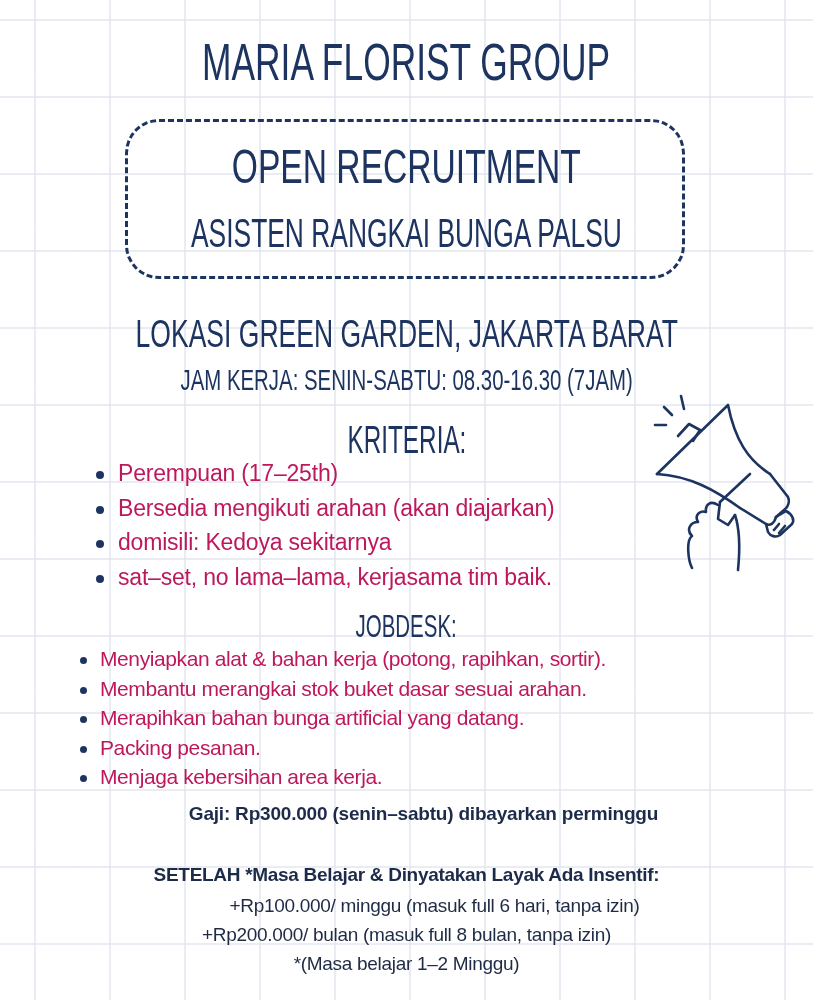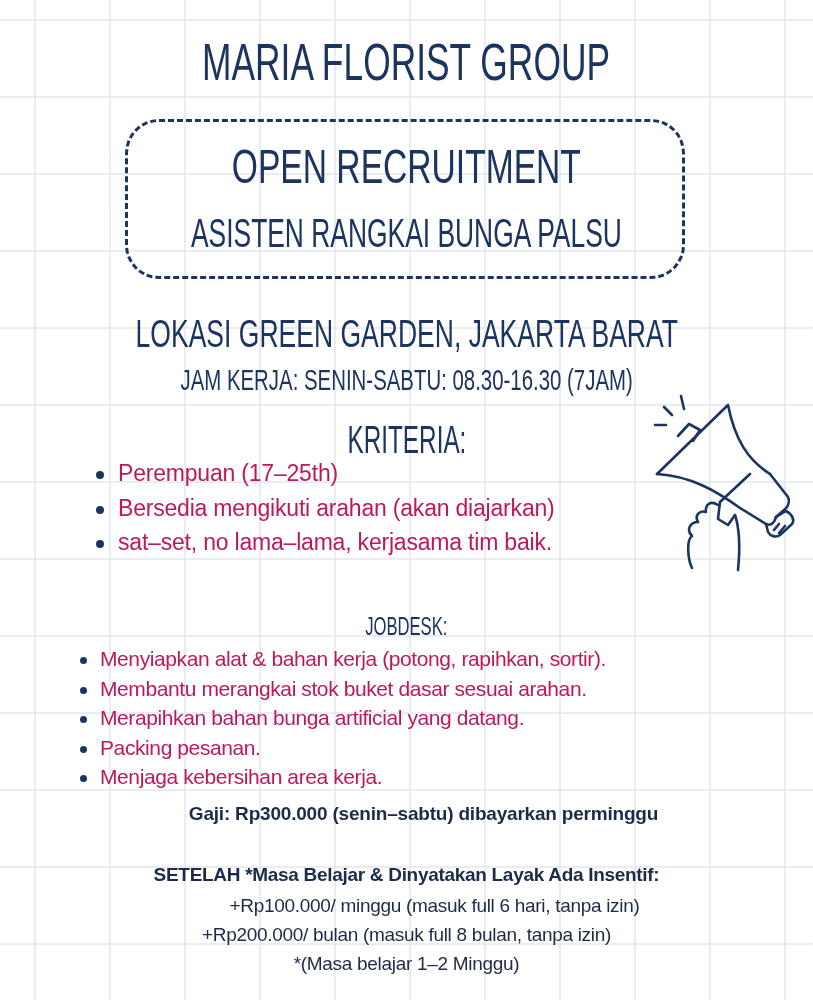--- a/index.html
+++ b/index.html
@@ -93,6 +93,7 @@
 <ul class="list" id="kriteria-list">
   <li><span class="dot"></span><span>Perempuan (17–25th)</span></li>
   <li><span class="dot"></span><span>Bersedia mengikuti arahan (akan diajarkan)</span></li>
+  <li><span class="dot"></span><span>domisili: Kedoya sekitarnya</span></li>
   <li><span class="dot"></span><span>sat–set, no lama–lama, kerjasama tim baik.</span></li>
 </ul>
 

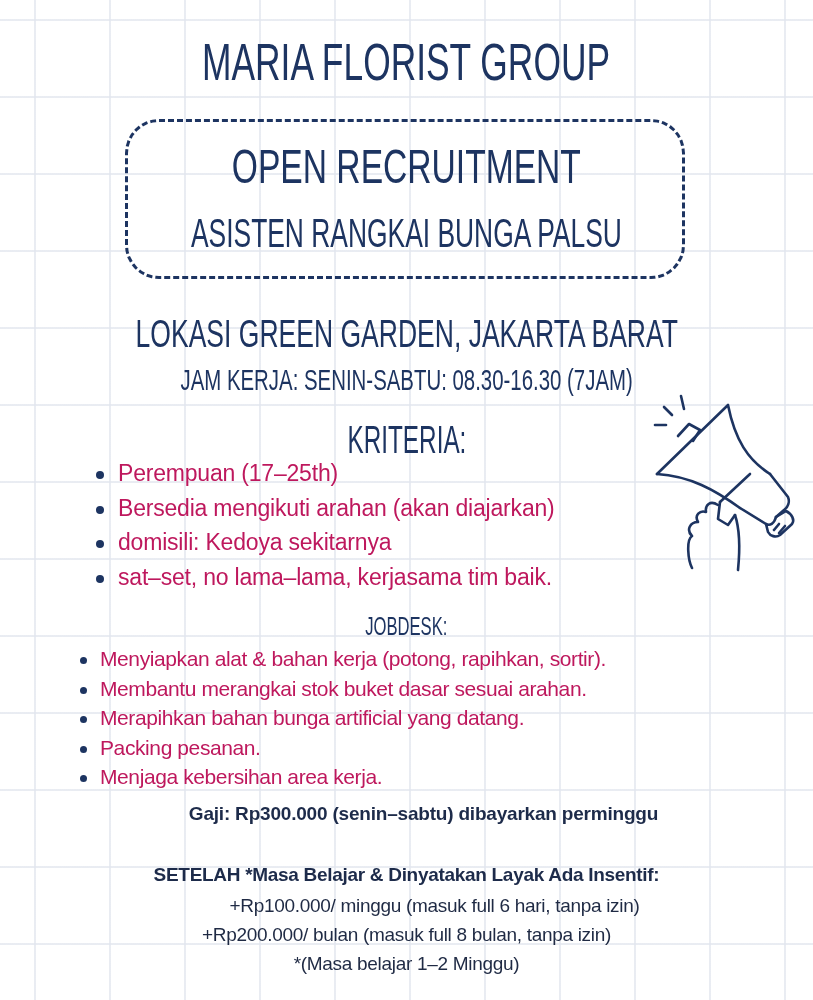--- a/index.html
+++ b/index.html
@@ -37,7 +37,7 @@
   #hours .condensed { transform: scaleX(0.68); }
   #kriteria-title { top: 418px; font-size: 38px; line-height: 44px; }
   #kriteria-title .condensed { transform: scaleX(0.64); }
-  #jobdesk-title { top: 604px; font-size: 26px; line-height: 44px; }
+  #jobdesk-title { top: 604px; font-size: 32px; line-height: 44px; }
   #jobdesk-title .condensed { transform: scaleX(0.64); }
 
   ul.list { position: absolute; margin: 0; padding: 0; list-style: none; }

